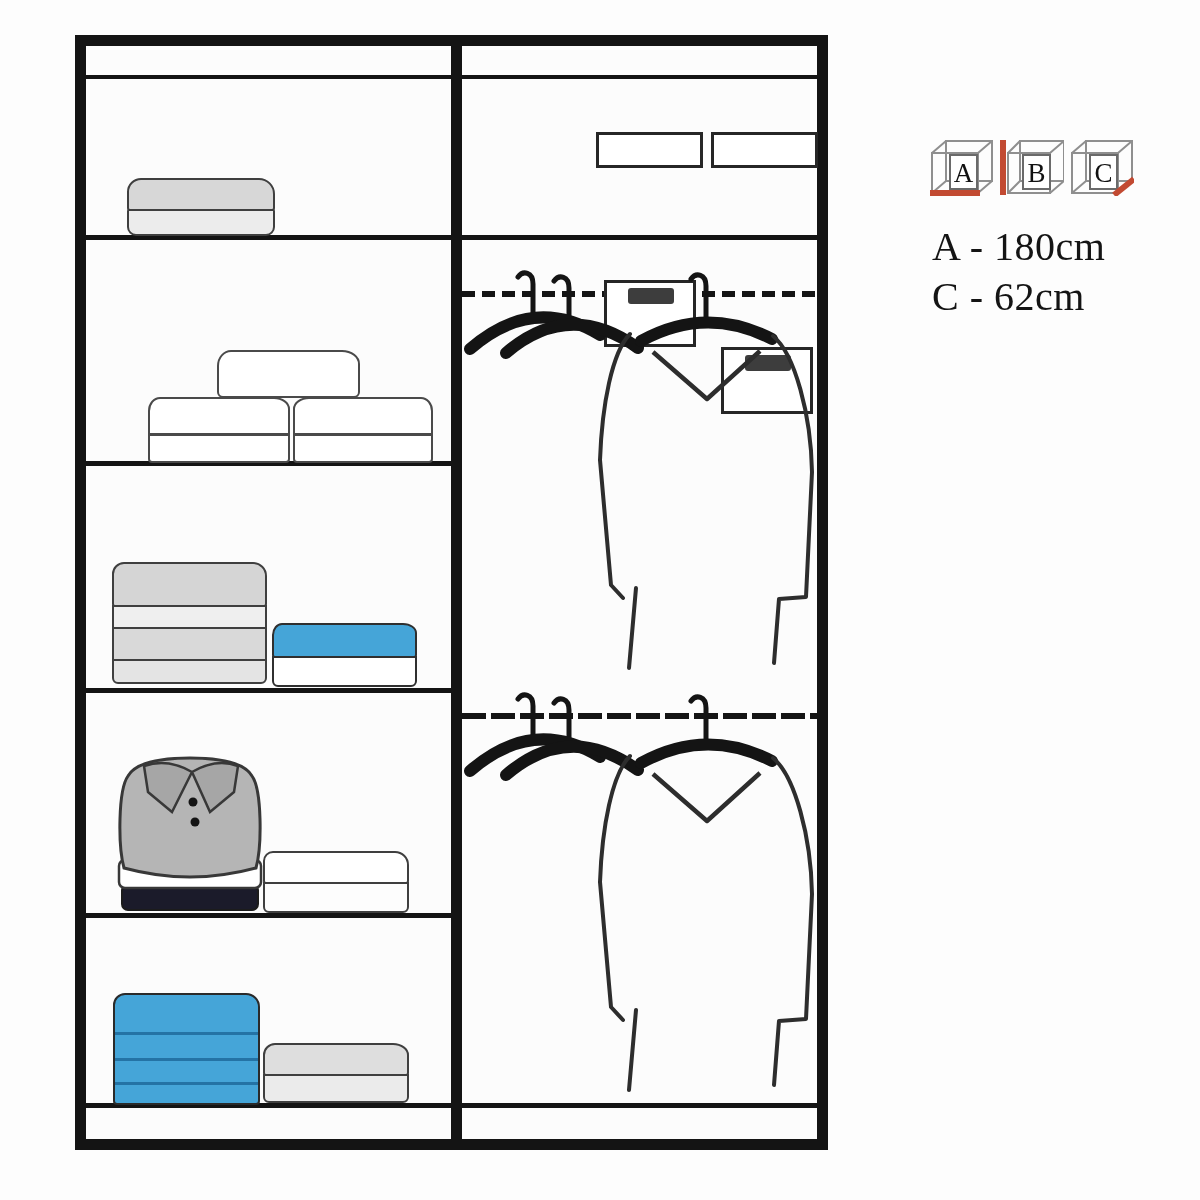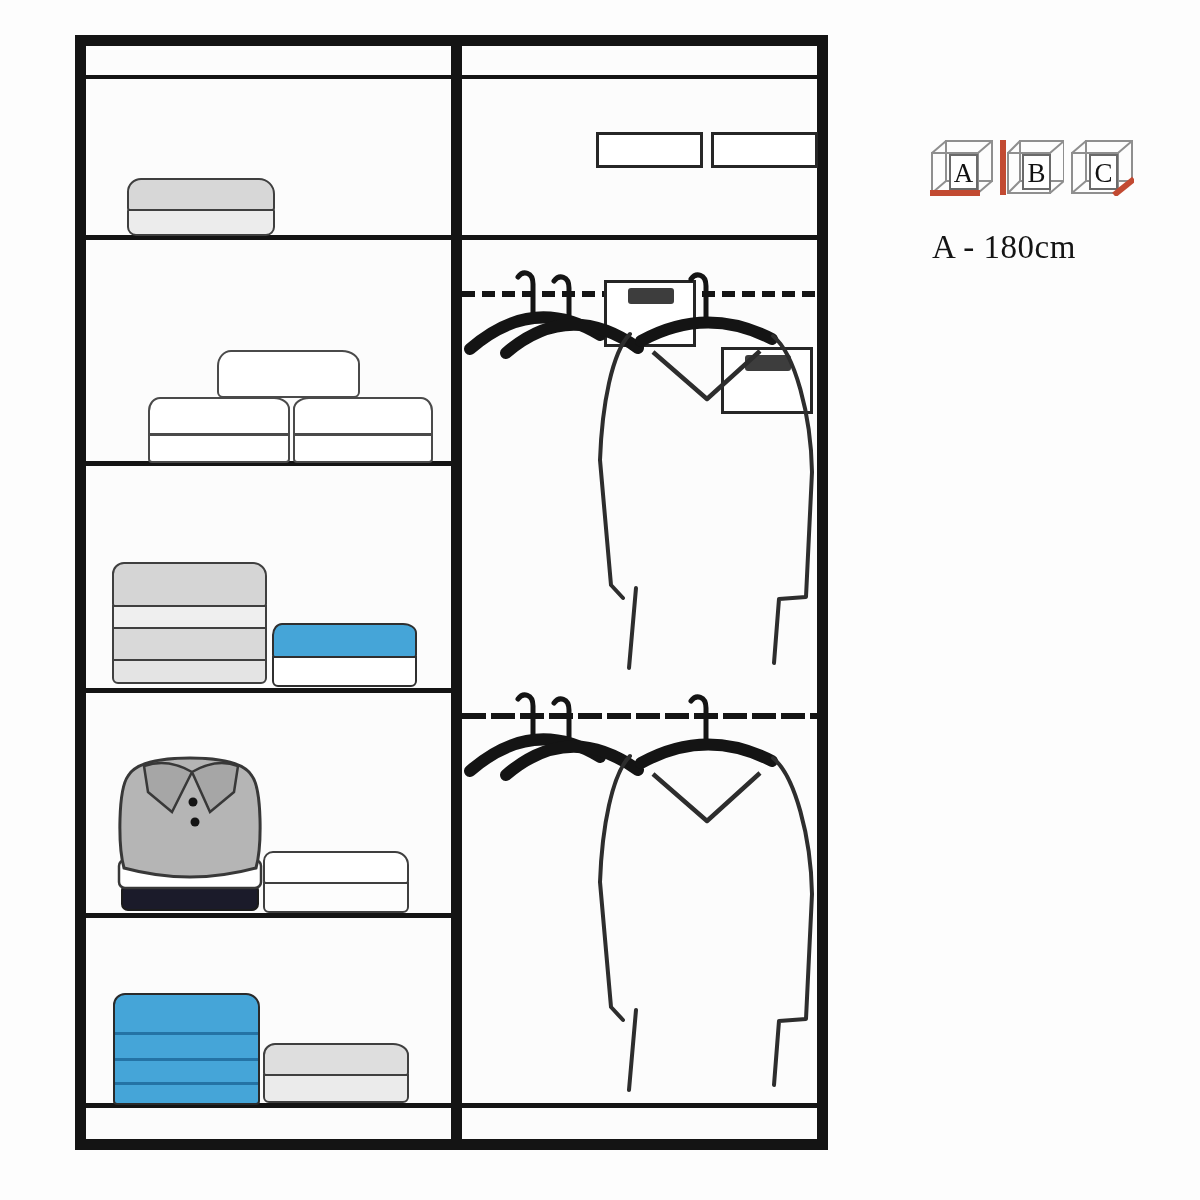--- a/index.html
+++ b/index.html
@@ -80,7 +80,7 @@
   .cube-letter{font-family:"Liberation Serif",serif;font-size:27px;fill:#111;}
   .red-dim{stroke:var(--highlight-red);stroke-width:6;fill:none;}
   .measurements{left:932px;top:222px;width:260px;color:#141414;
-    font-size:33px;line-height:50px;letter-spacing:0.5px;}
+    font-size:40px;line-height:50px;letter-spacing:0.5px;}
 </style>
 </head>
 <body>

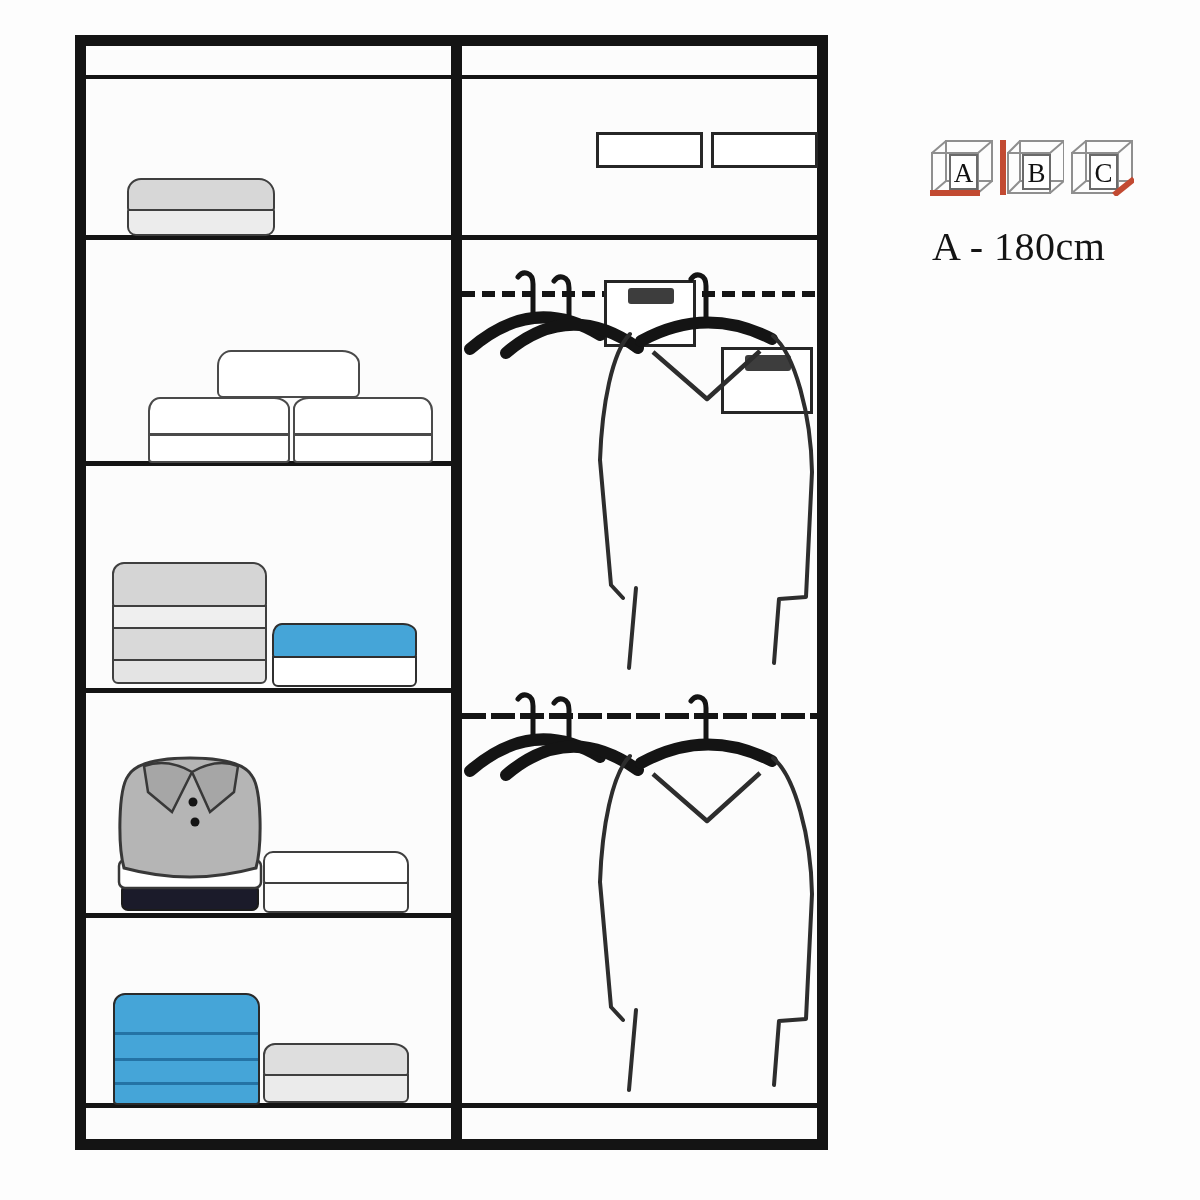--- a/index.html
+++ b/index.html
@@ -216,6 +216,7 @@
 
 <div class="abs measurements">
   <div>A - 180cm</div>
+  <div>C - 62cm</div>
 </div>
 
 </body></html>

